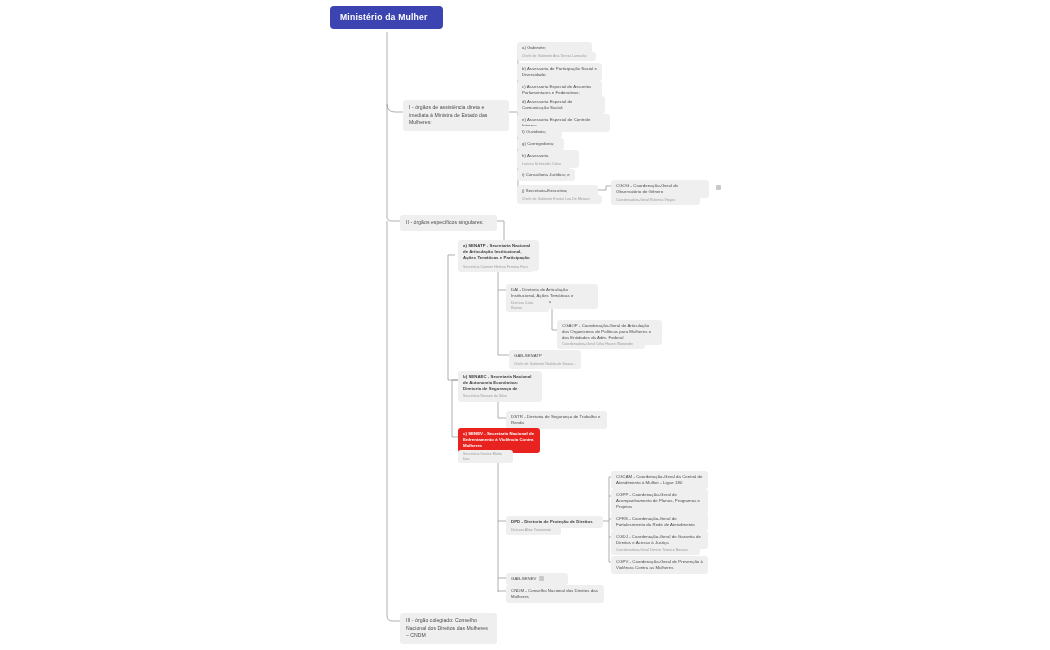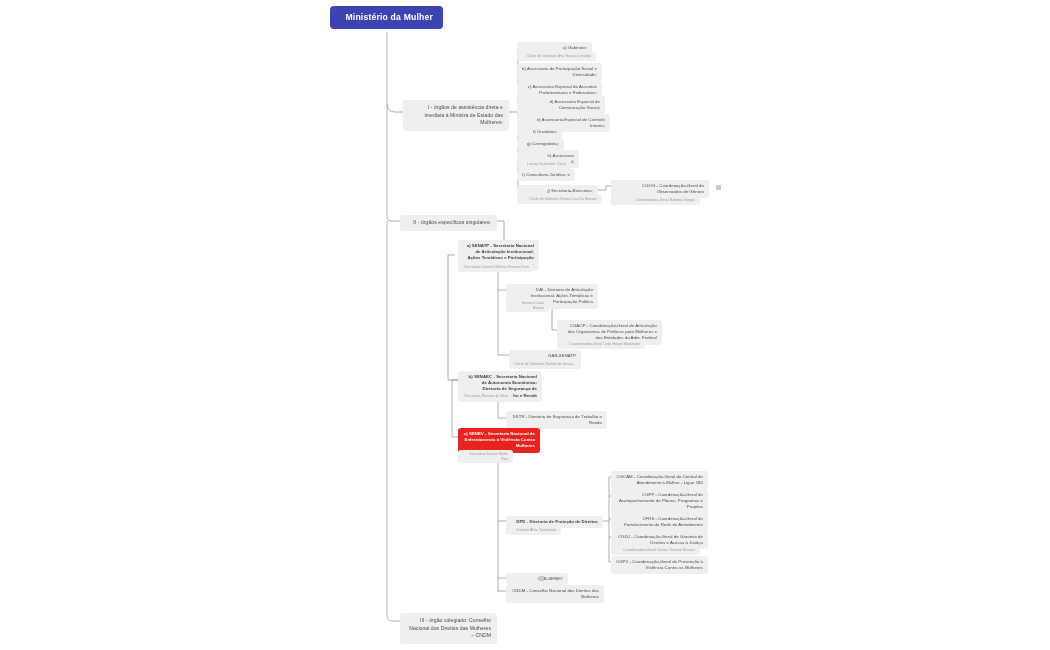--- a/index.html
+++ b/index.html
@@ -37,7 +37,6 @@
     font-size: 4.3px;
     line-height: 1.45;
     letter-spacing: 0.05px;
-    text-align: right;
   }
   .node.root {
     background: #3b44b0;

